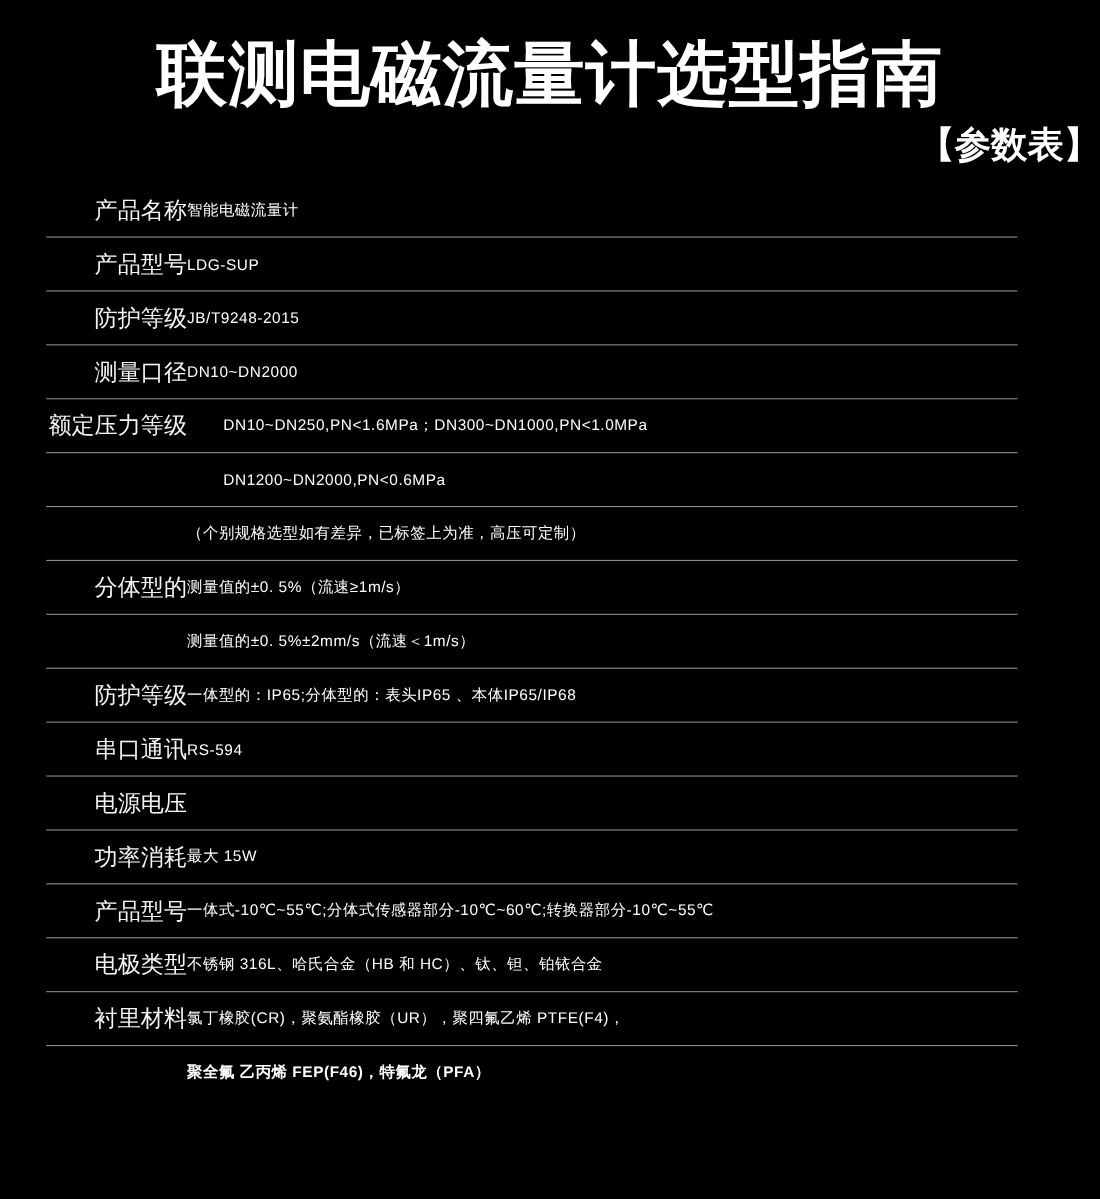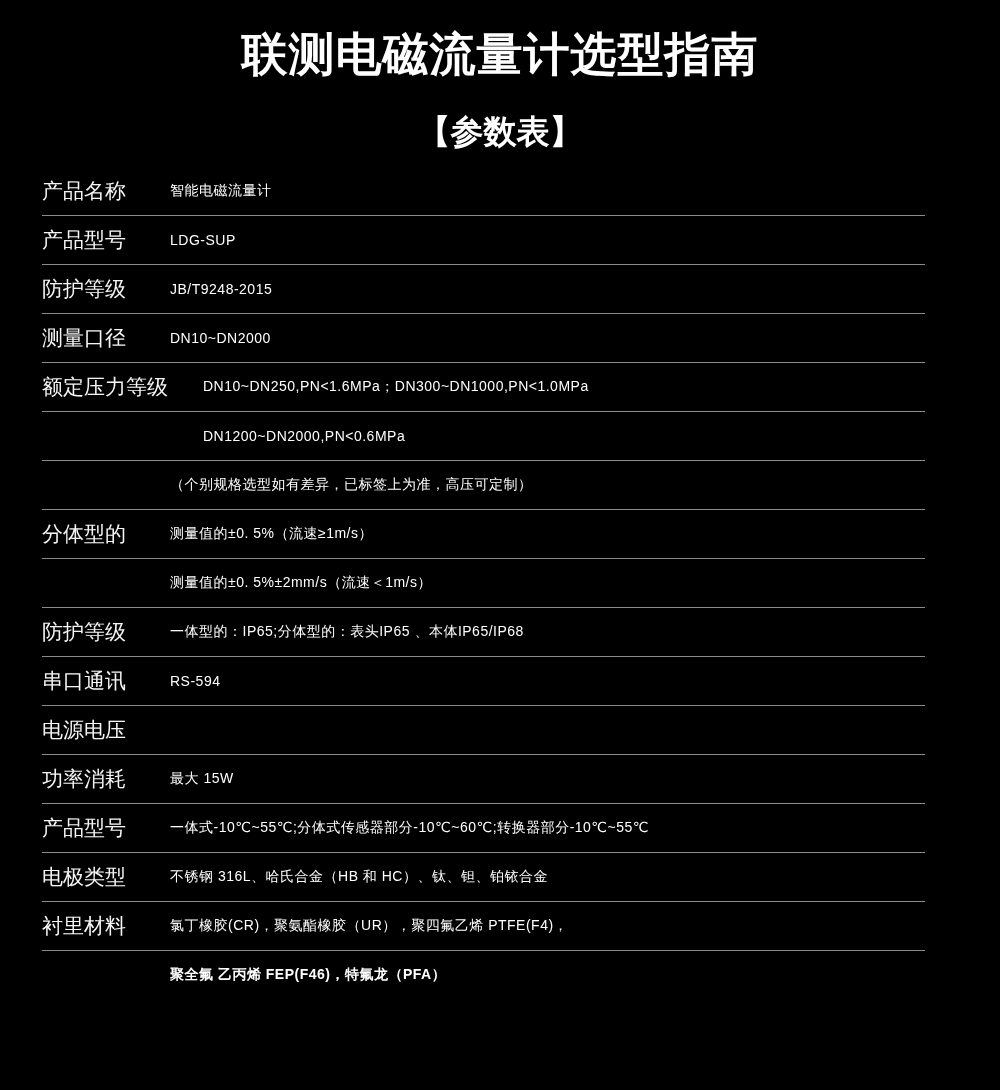--- a/index.html
+++ b/index.html
@@ -22,7 +22,7 @@
     left: 0;
     width: 100%;
     text-align: center;
-    font-size: 46px;
+    font-size: 64px;
     font-weight: 900;
     letter-spacing: 1px;
     color: var(--fg, #ffffff);

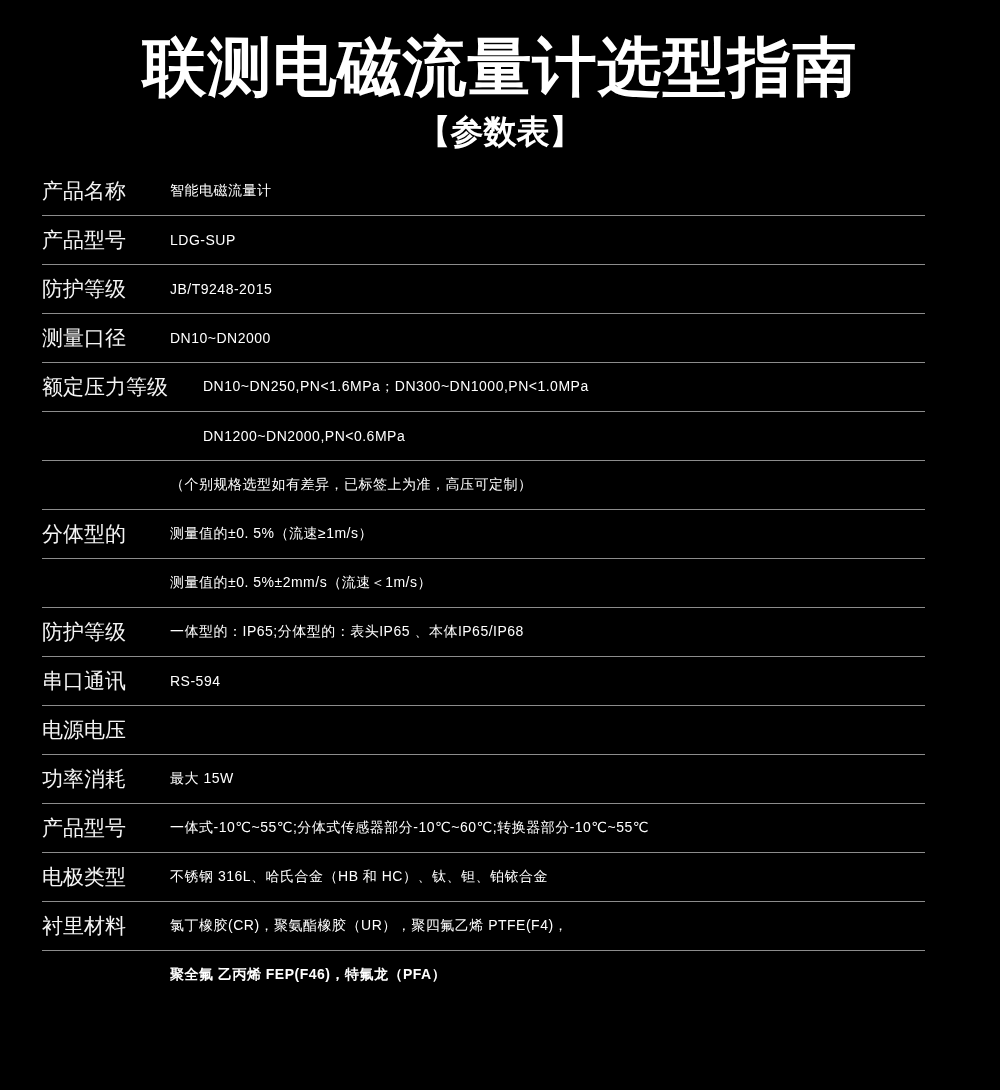--- a/index.html
+++ b/index.html
@@ -33,7 +33,7 @@
     top: 110px;
     left: 0;
     width: 100%;
-    text-align: center;
+    text-align: right;
     font-size: 33px;
     font-weight: 700;
     color: var(--fg, #ffffff);

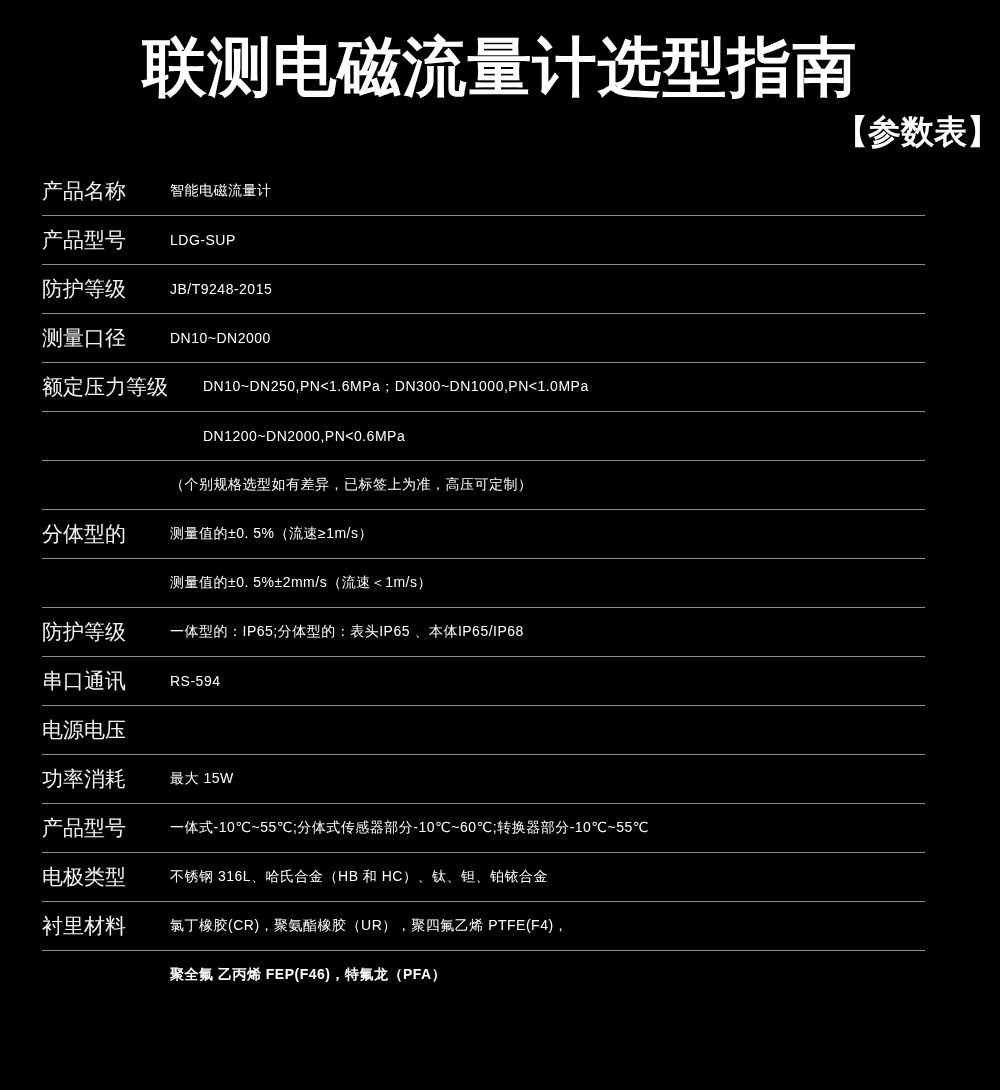--- a/index.html
+++ b/index.html
@@ -60,6 +60,7 @@
     font-size: 21px;
     color: #f5f5f5;
     white-space: nowrap;
+    text-align: right;
   }
   .spec-value {
     font-size: 14px;

